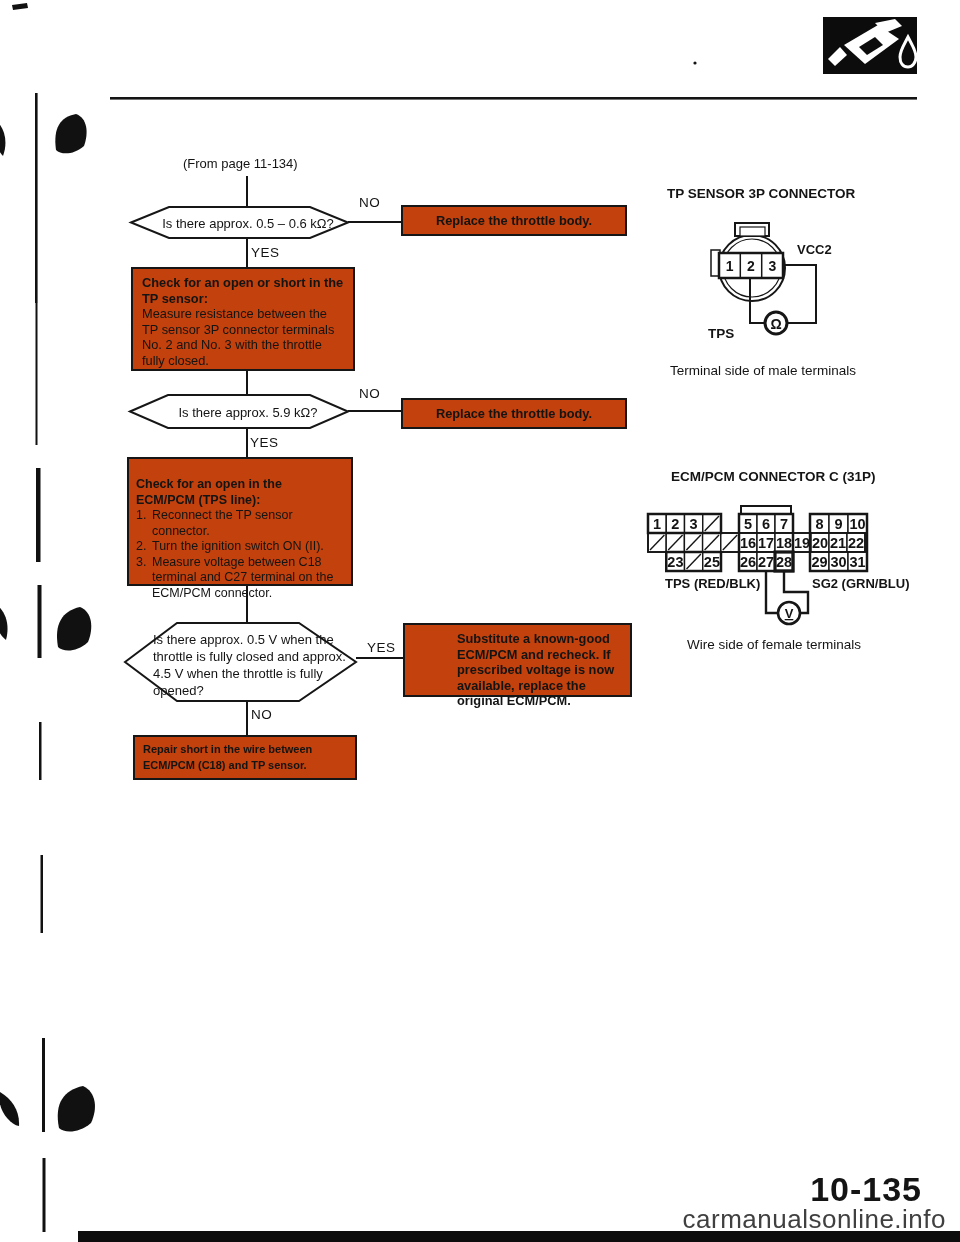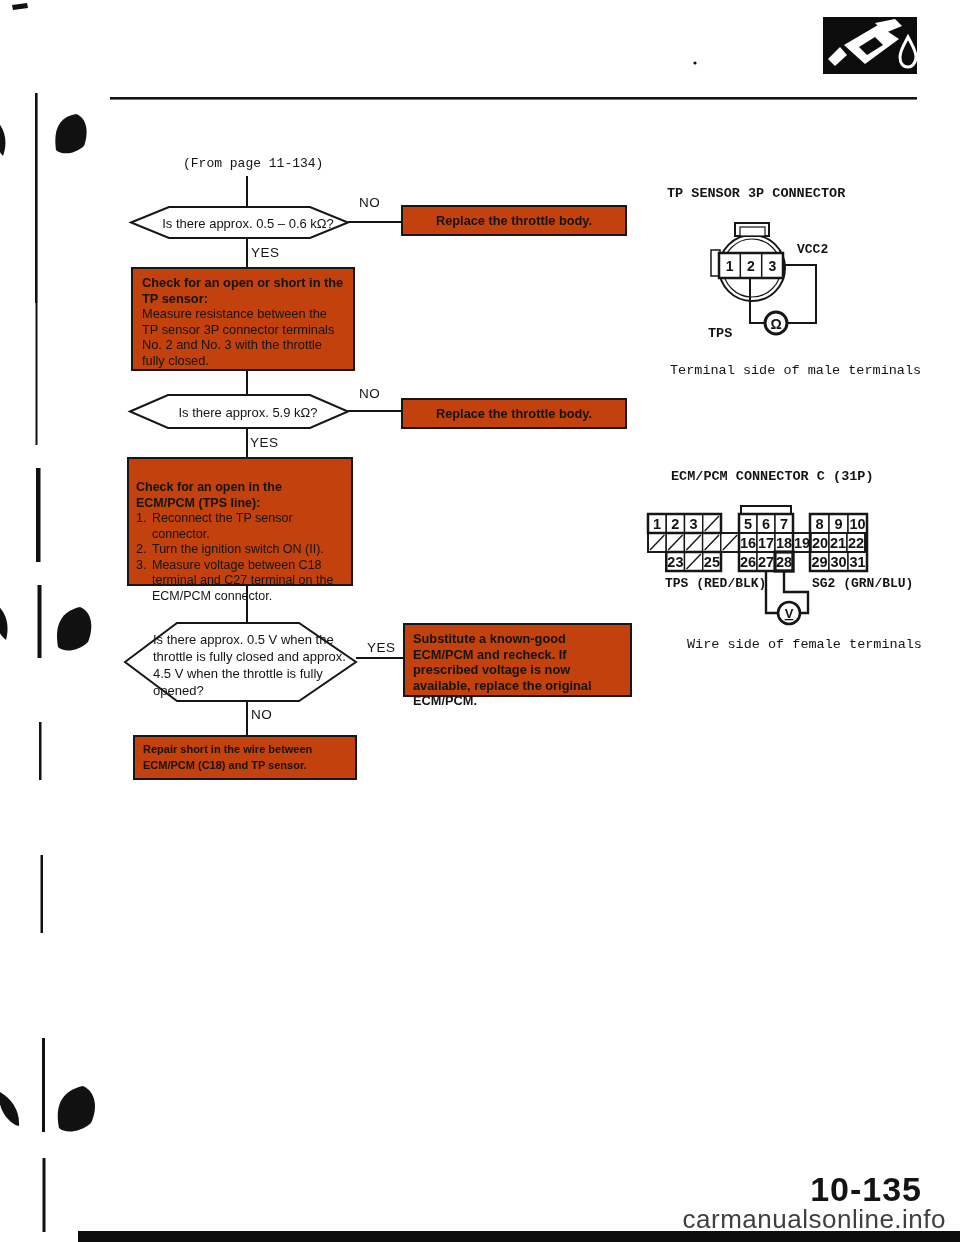--- a/index.html
+++ b/index.html
@@ -6,7 +6,7 @@
   .page{position:relative;width:960px;height:1242px;background:#ffffff;overflow:hidden;
         font-family:"Liberation Sans",sans-serif;color:#141414;}
   .abs{position:absolute;}
-  .txt{position:absolute;font-size:13px;line-height:16px;color:#141414;font-family:Liberation Mono, monospace;}
+  .txt{position:absolute;font-size:13px;line-height:16px;color:#141414;}
   .bold{font-weight:bold;}
   .center{text-align:center;}
   .box{position:absolute;border:2px solid #161616;background:#c2410c;box-sizing:border-box;

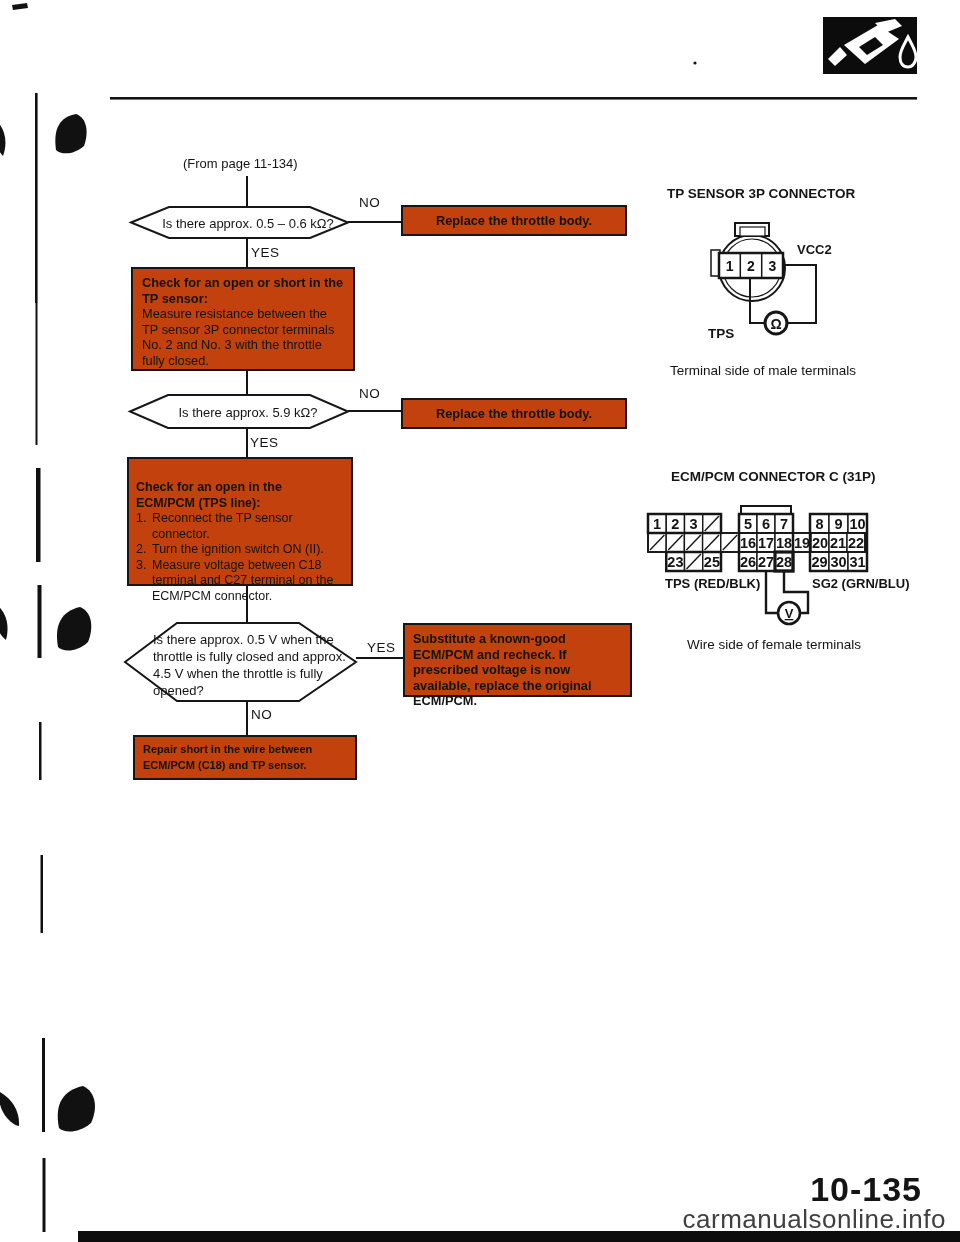--- a/index.html
+++ b/index.html
@@ -217,7 +217,7 @@
   <div class="flow-label" style="left:250px;top:435px;">YES</div>
 
   <div class="box" style="left:127px;top:457px;width:226px;height:129px;font-size:12.5px;">
-    <div class="box-inner" style="padding:6px 7px;margin-top:15px;">
+    <div class="box-inner" style="padding:18px 7px;">
       <span class="bold">Check for an open in the ECM/PCM (TPS line):</span>
       <div class="list-item">
         <span class="list-num">1.</span>

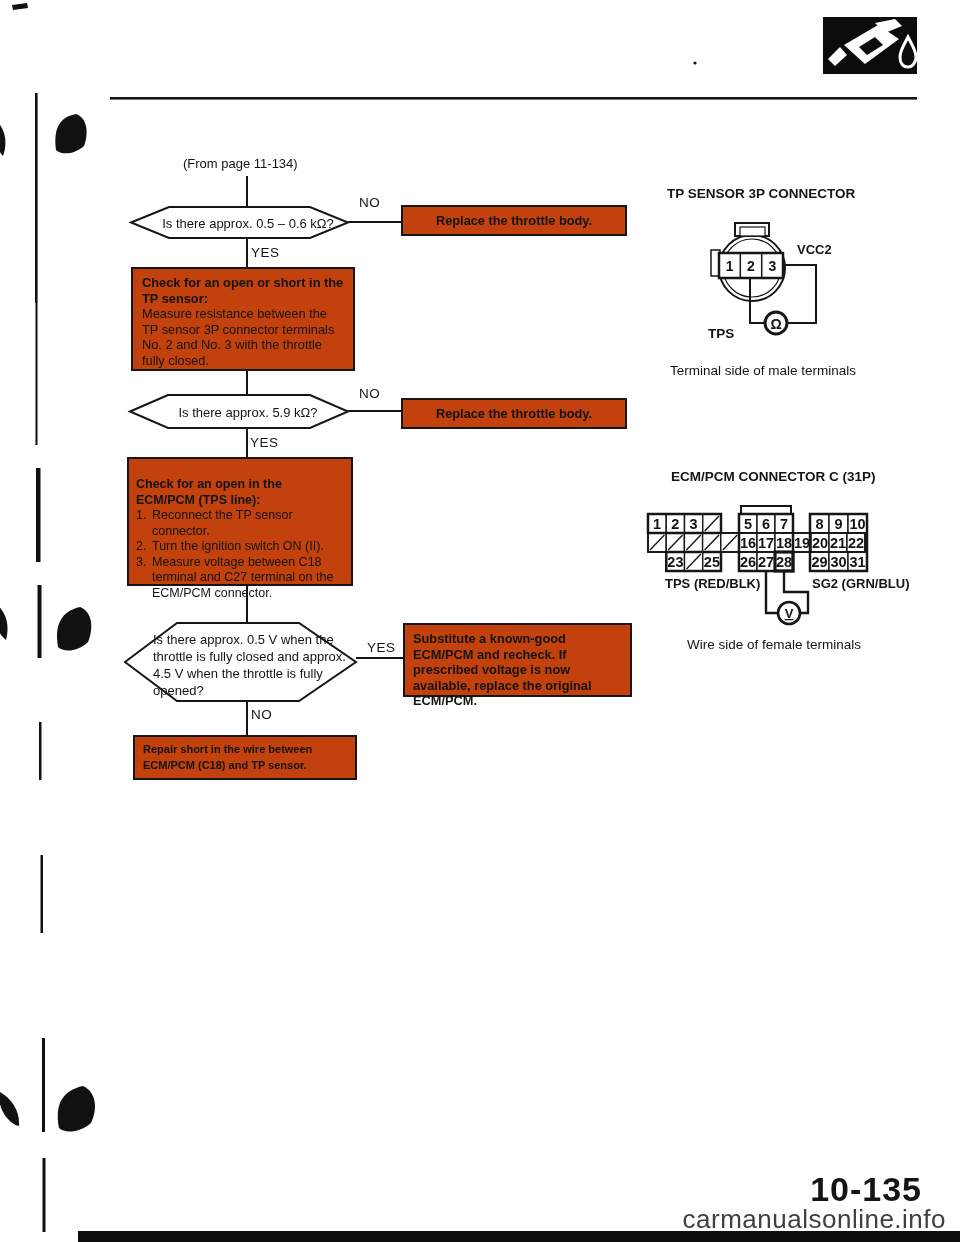--- a/index.html
+++ b/index.html
@@ -236,7 +236,7 @@
 
   <div class="diamond-text" style="left:153px;top:631px;width:200px;">Is there approx. 0.5 V when the throttle is fully closed and approx. 4.5 V when the throttle is fully opened?</div>
   <div class="flow-label" style="left:367px;top:640px;">YES</div>
-  <div class="box" style="left:403px;top:623px;width:229px;height:74px;border-width:2.5px;">
+  <div class="box" style="left:403px;top:623px;width:229px;height:74px;border-width:2.5px;padding-left:44px;">
     <div class="box-inner bold" style="padding:6px 8px;">Substitute a known-good ECM/PCM and recheck. If prescribed voltage is now available, replace the original ECM/PCM.</div>
   </div>
   <div class="flow-label" style="left:251px;top:707px;">NO</div>

